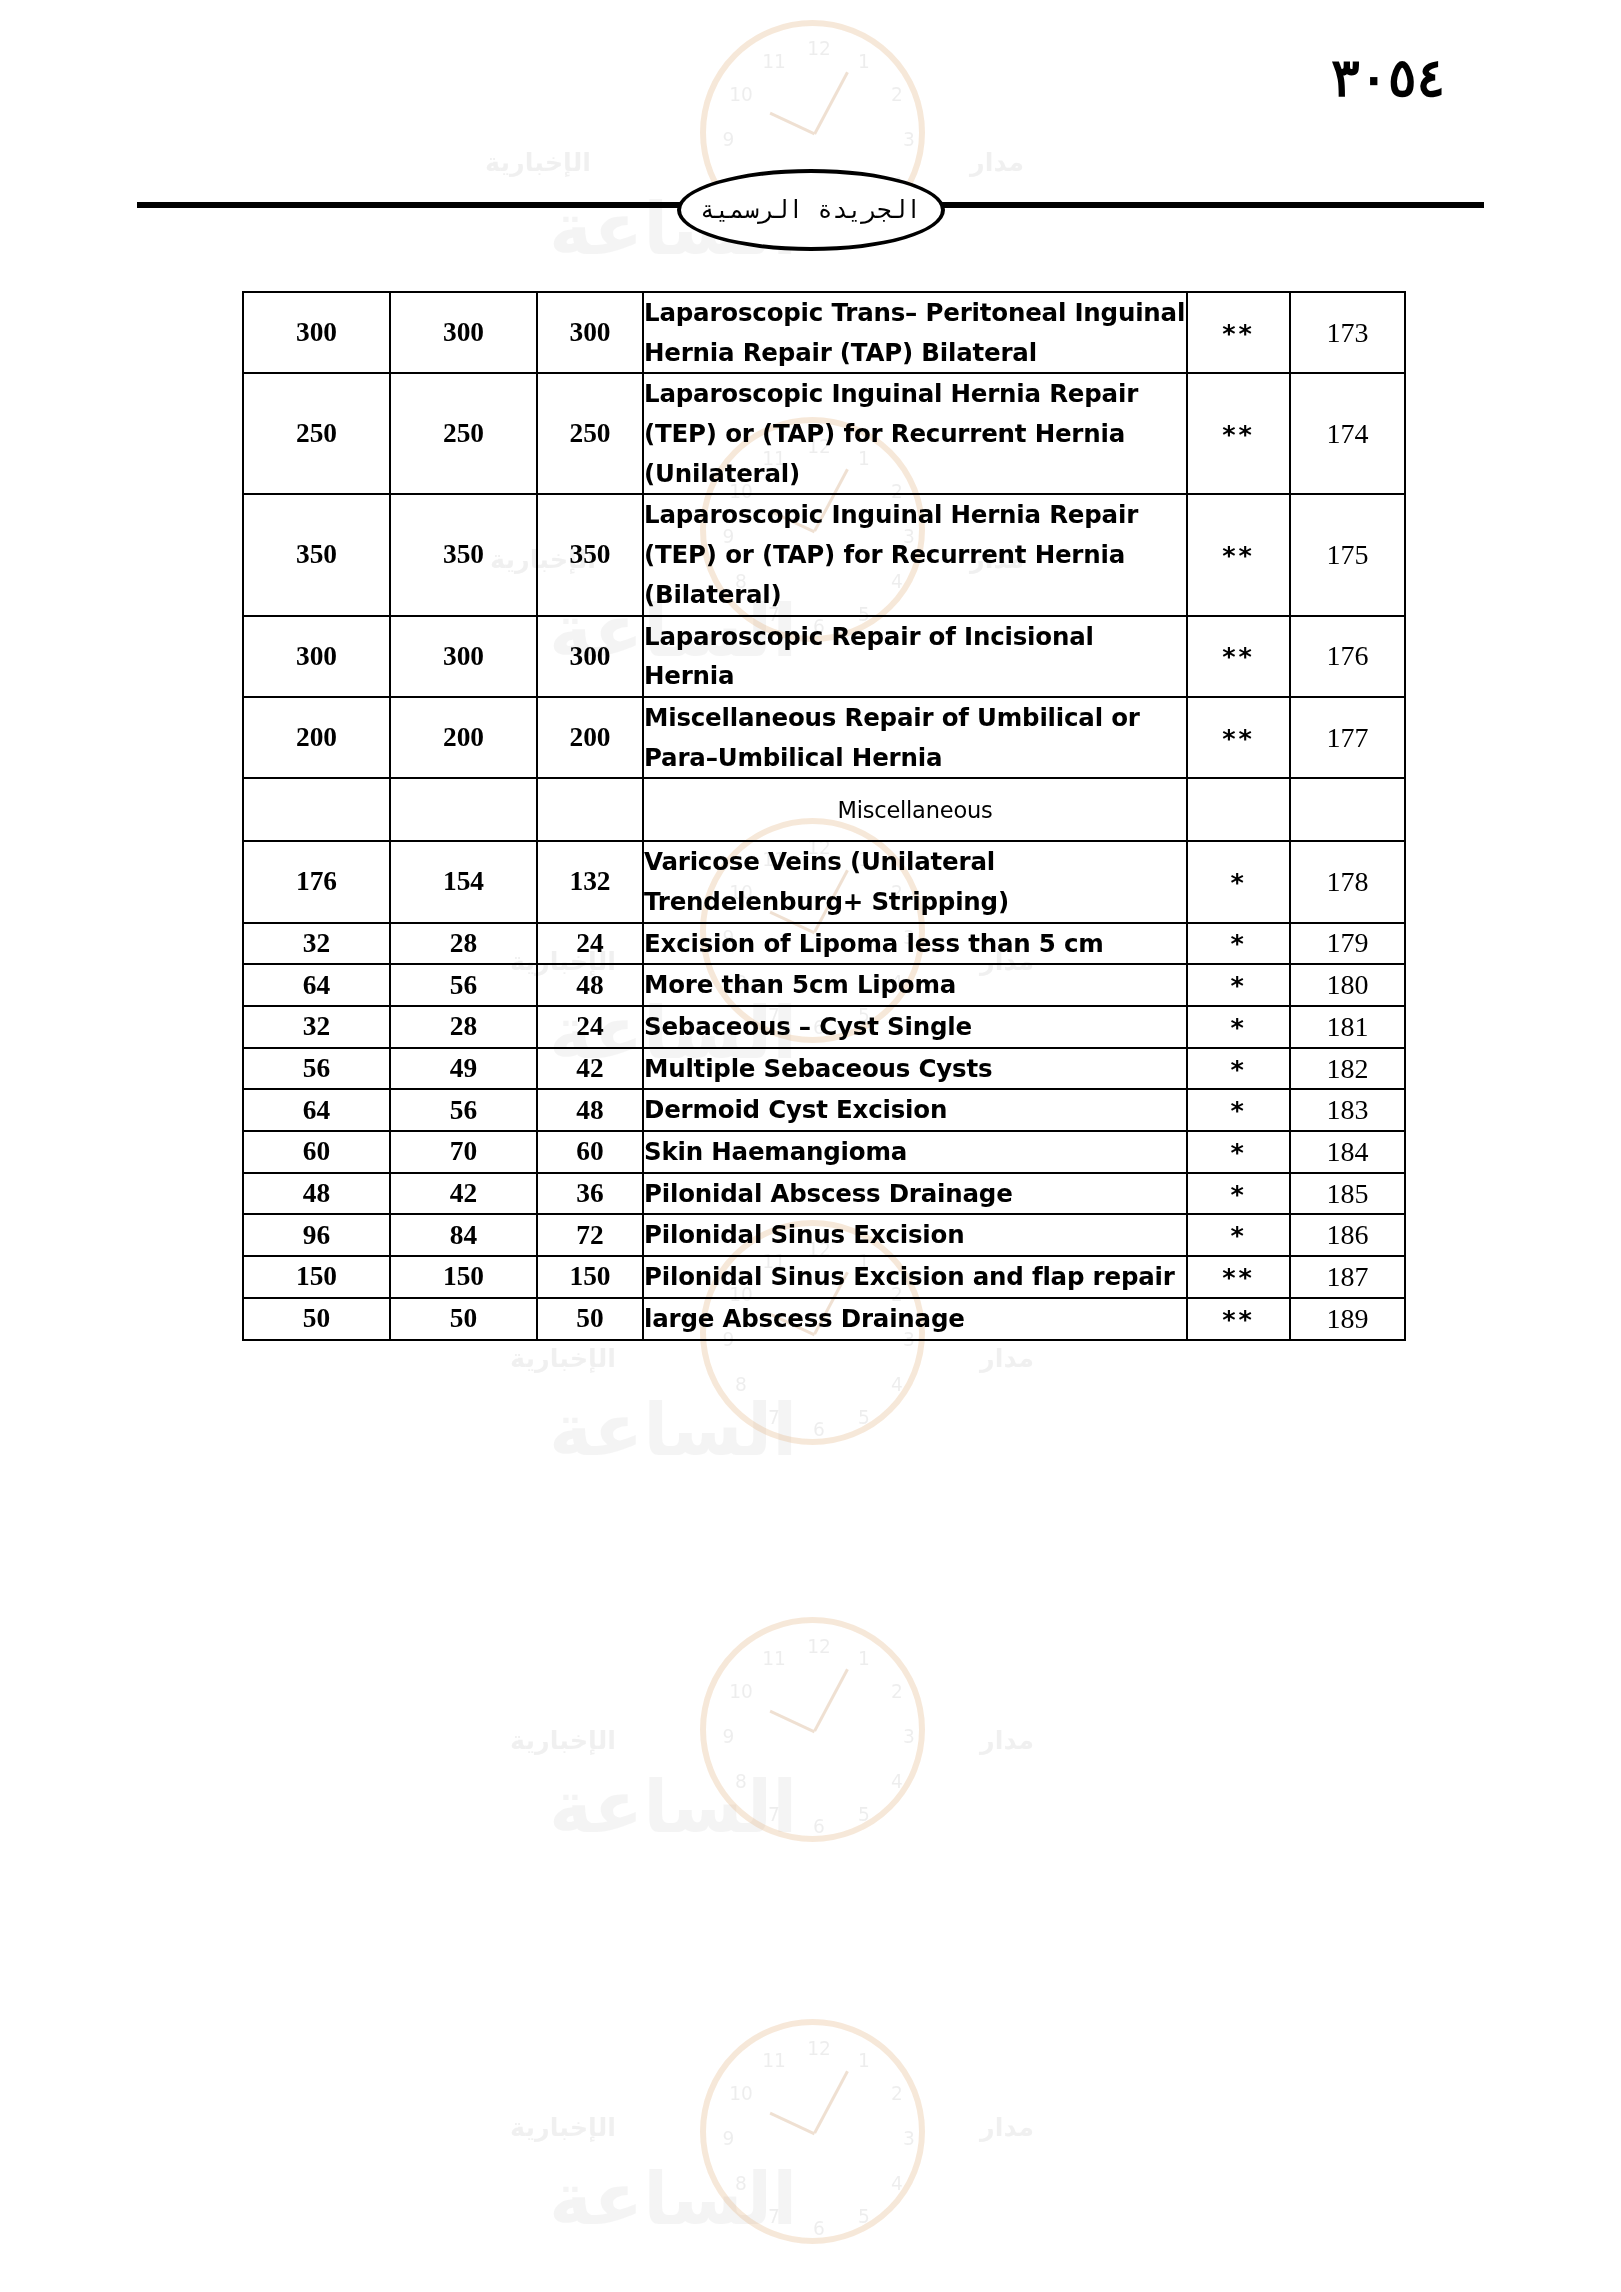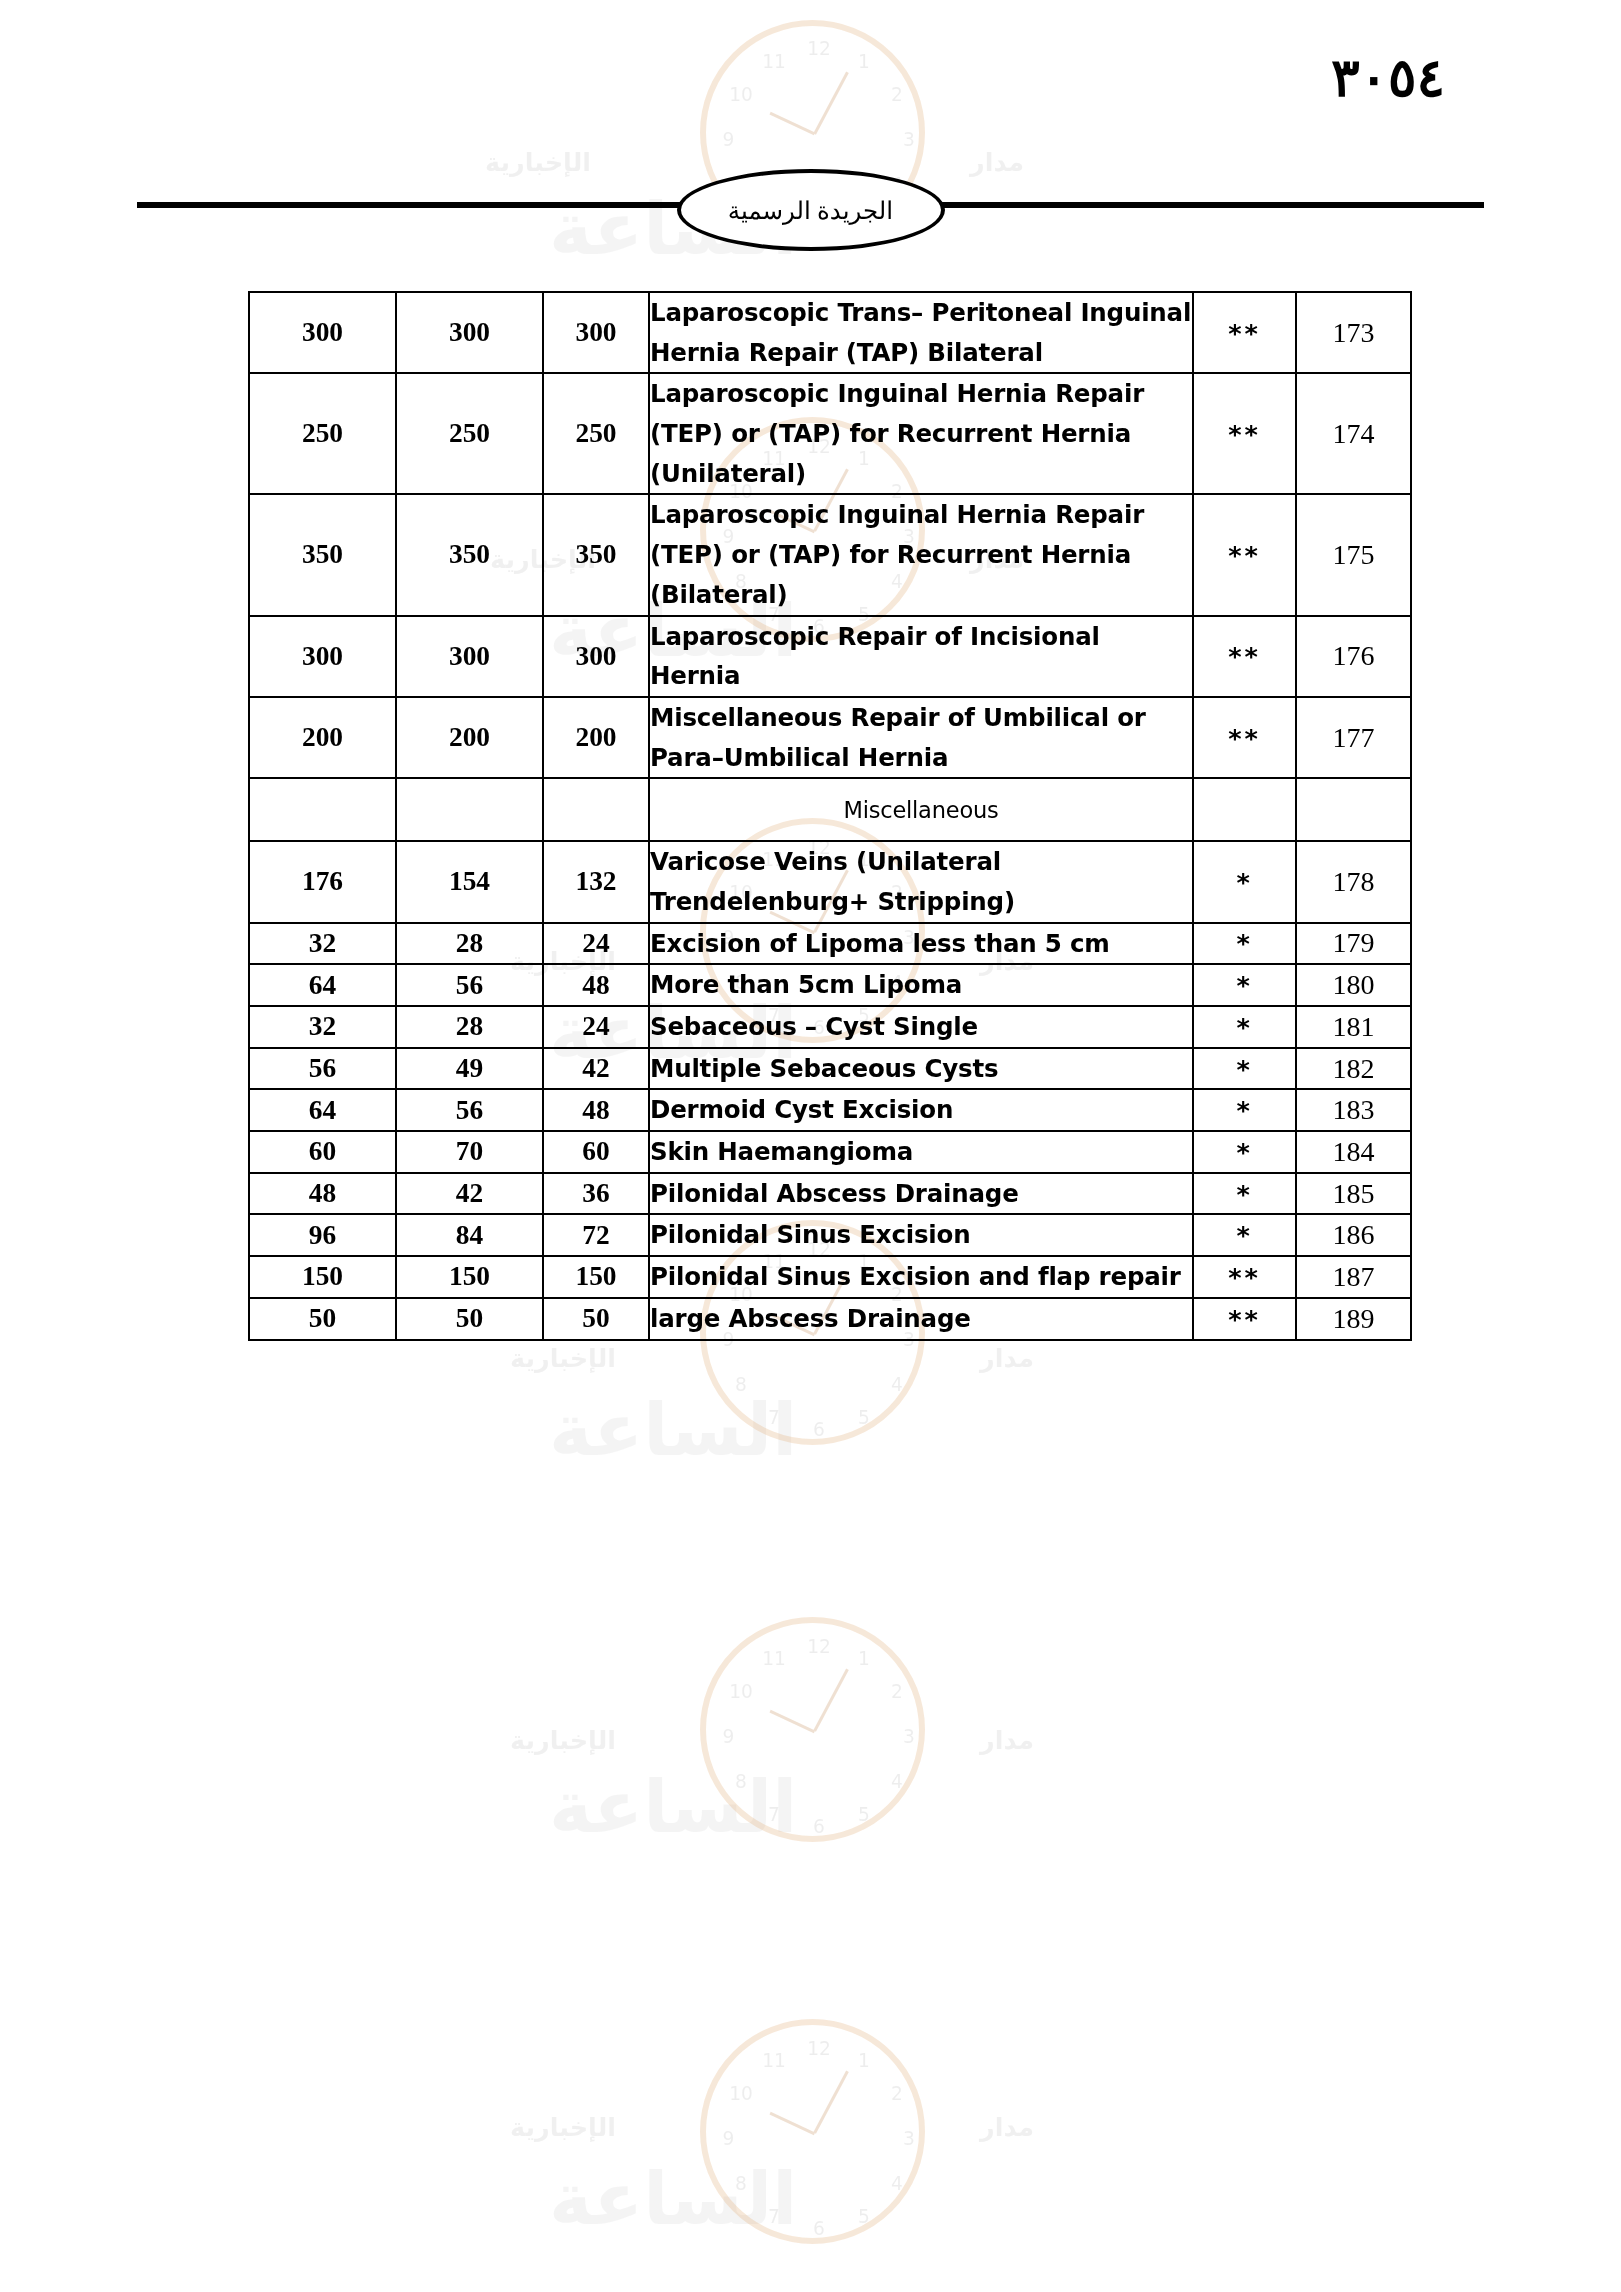--- a/index.html
+++ b/index.html
@@ -120,7 +120,7 @@
   .header-badge span {
     font-size: 24.5px;
     direction: rtl;
-    font-family: Liberation Serif, serif;
+    font-family: Liberation Mono, monospace;
     color: #000;
   }
 

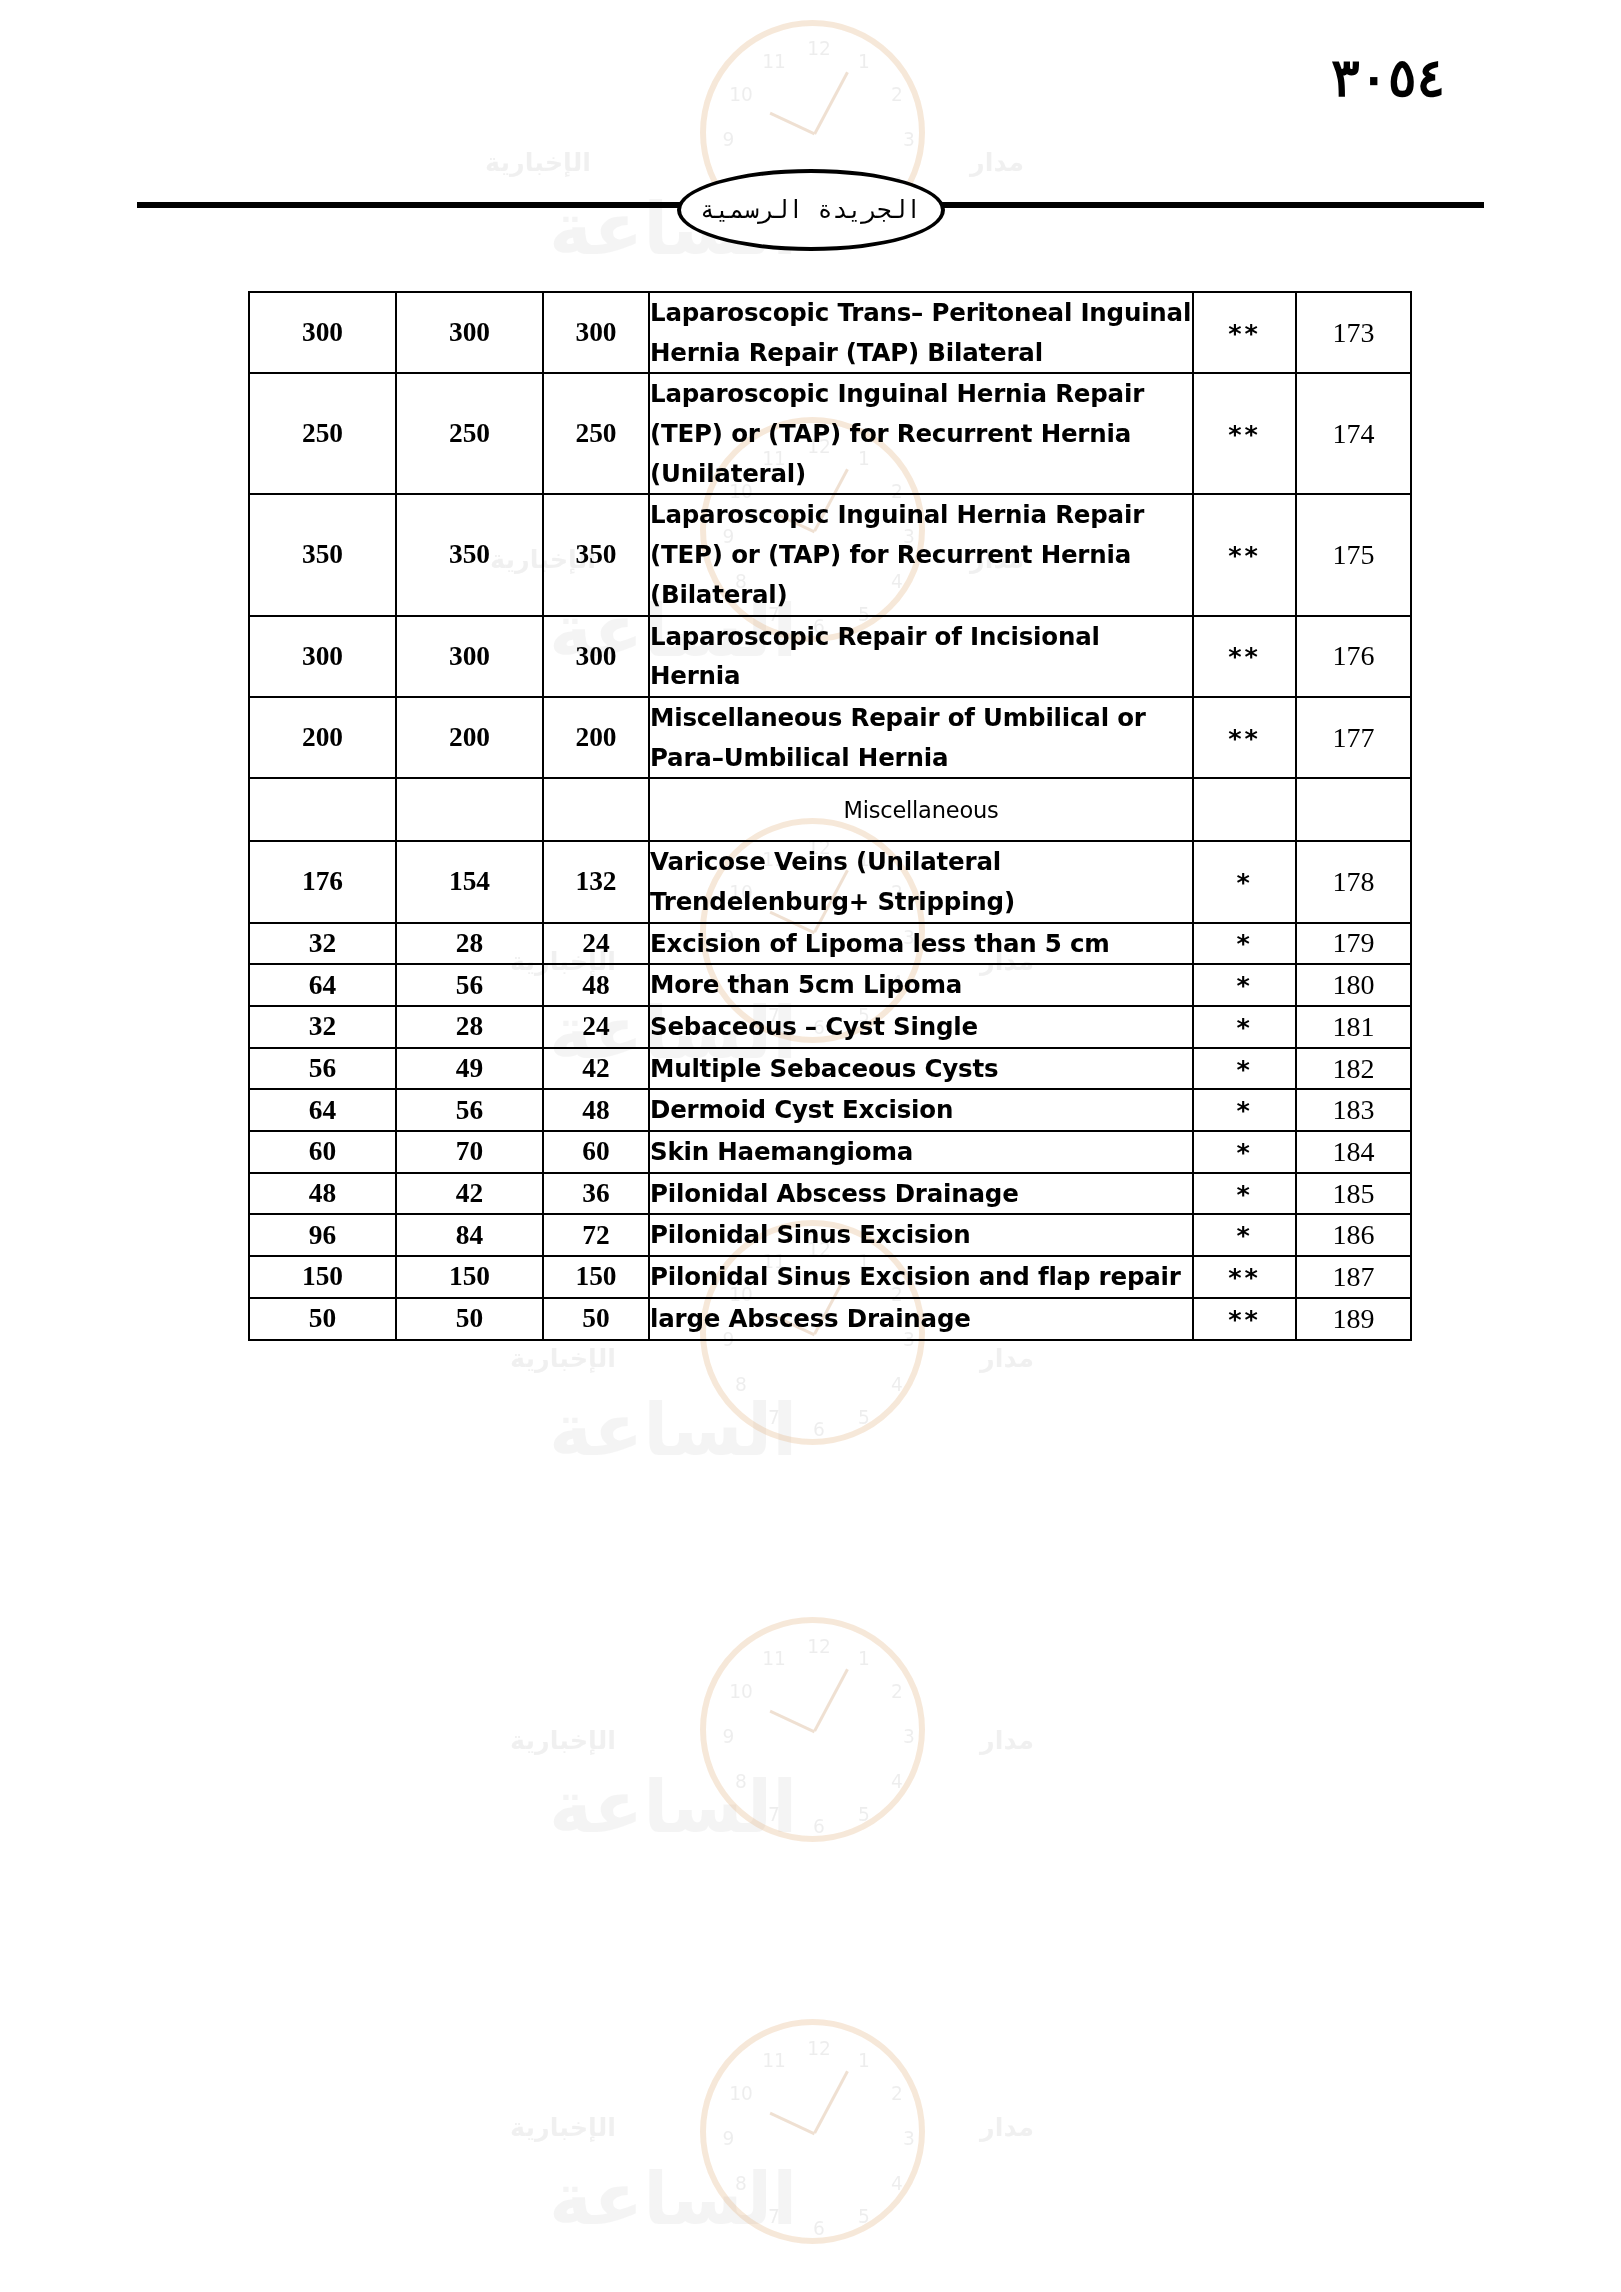--- a/index.html
+++ b/index.html
@@ -128,7 +128,7 @@
   .fee-table {
     position: absolute;
     top: 291px;
-    left: 248px;
+    left: 242px;
     width: 1161px;
     border-collapse: collapse;
     z-index: 3;

